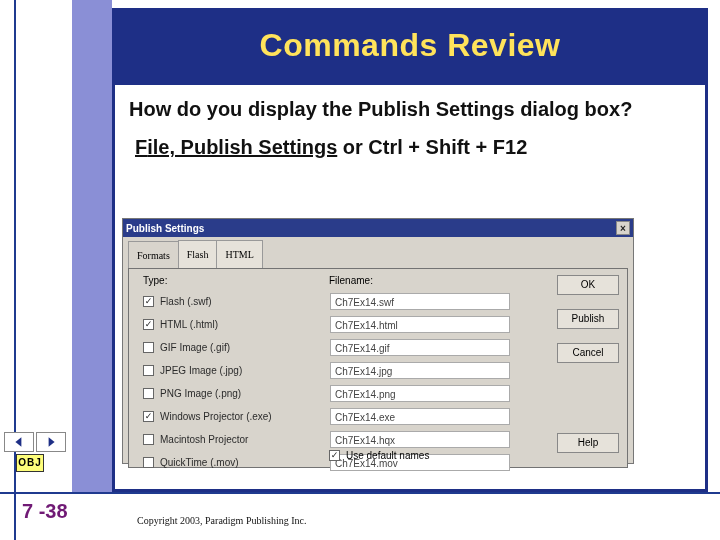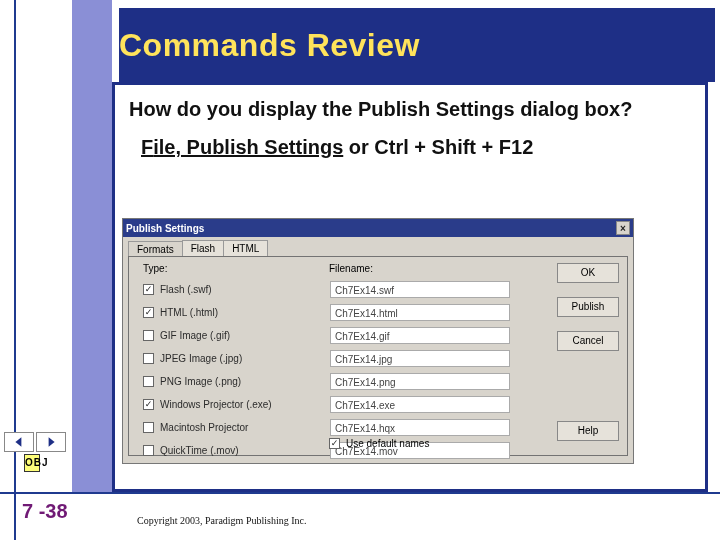--- a/index.html
+++ b/index.html
@@ -25,7 +25,7 @@
   .title-bar {
     position: absolute; left: 112px; top: 8px; width: 596px; height: 74px;
     background: #1e2f86;
-    display: flex; align-items: center;  margin-left: 7px;
+    display: flex; align-items: center; justify-content: center;
   }
   .title-text {
     font-family: Arial, sans-serif;

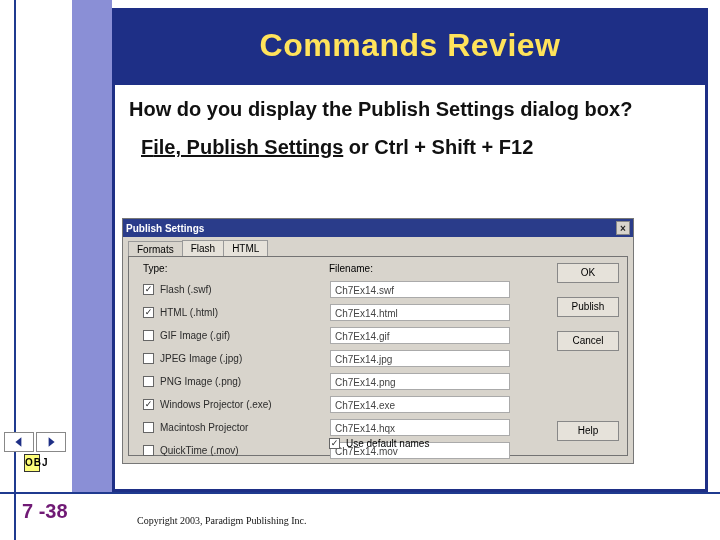--- a/index.html
+++ b/index.html
@@ -47,7 +47,7 @@
   .answer {
     font-family: Arial, sans-serif;
     font-weight: bold; font-size: 20px; color: #111;
-    margin-left: 12px; margin-bottom: 8px;
+    margin-left: 6px; margin-bottom: 8px;
   }
   .answer .u { text-decoration: underline; }
 

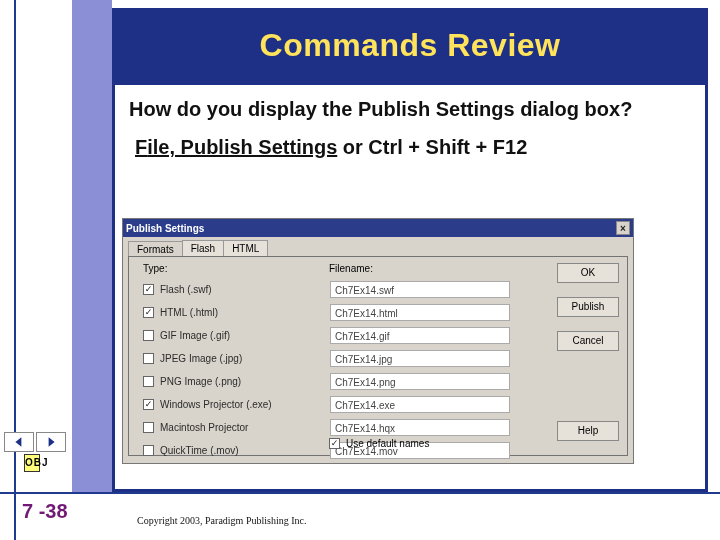--- a/index.html
+++ b/index.html
@@ -74,9 +74,10 @@
     font-size: 10px;
   }
   .dlg-tab {
-    padding: 2px 8px; background: #e6e2da;
+    padding: 8px 8px; background: #e6e2da;
     border: 1px solid #999; border-bottom: none;
     margin-right: -1px;
+    font-family: Liberation Serif, serif;
   }
   .dlg-tab.active { background: #d8d4cc; position: relative; top: 1px; }
   .dlg-body {

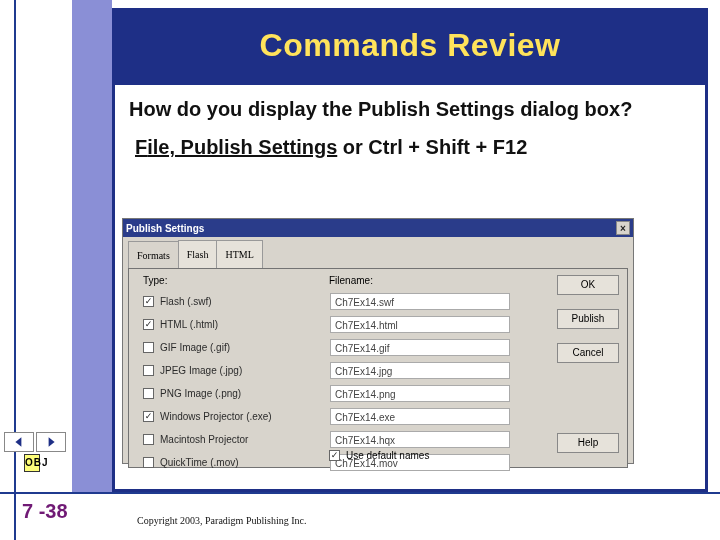--- a/index.html
+++ b/index.html
@@ -131,7 +131,7 @@
   }
   .nav-btn svg { width: 12px; height: 12px; }
   .obj-btn {
-    position: absolute; left: 24px; top: 454px; width: 16px; height: 18px;
+    position: absolute; left: 16px; top: 454px; width: 28px; height: 18px;
     border: 1px solid #333; background: #fefe7a;
     font-size: 10px; font-weight: bold; text-align: center; line-height: 16px;
     letter-spacing: 1px;

